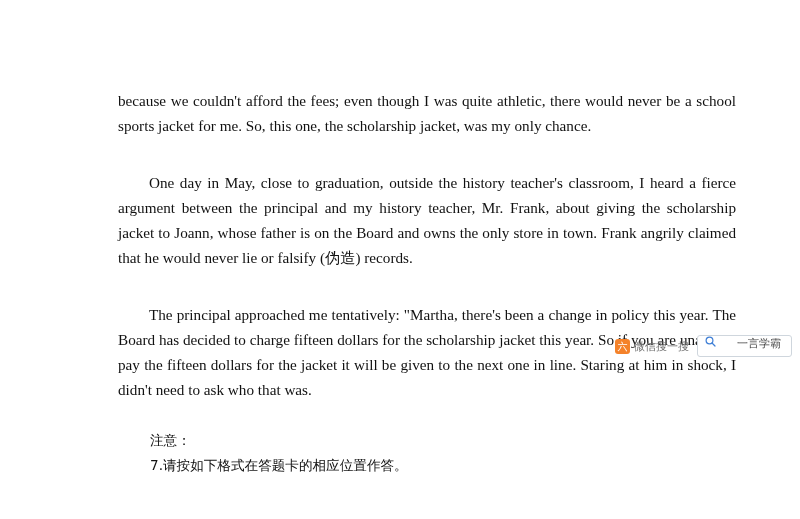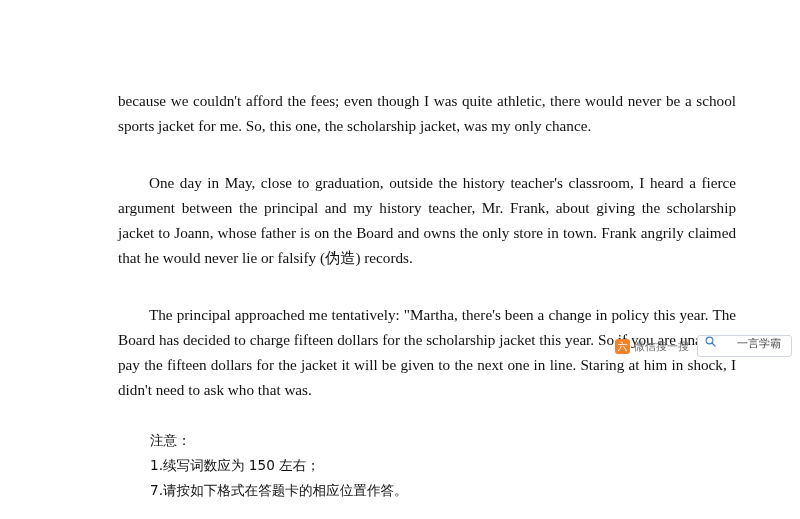--- a/index.html
+++ b/index.html
@@ -129,7 +129,6 @@
 
     <div class="notice-block">
       <p class="notice-head">注意：</p>
-      <p class="notice-line">1.续写词数应为 150 左右；</p>
       <p class="notice-line">7.请按如下格式在答题卡的相应位置作答。</p>
     </div>
 

